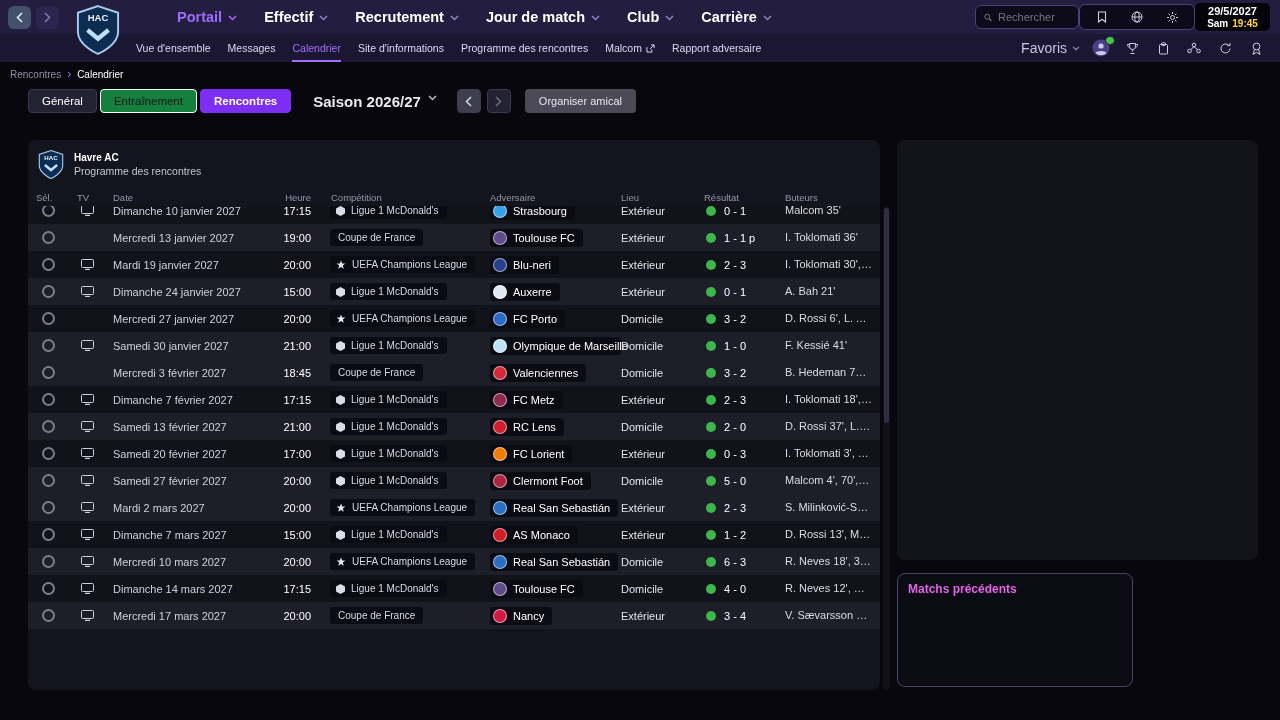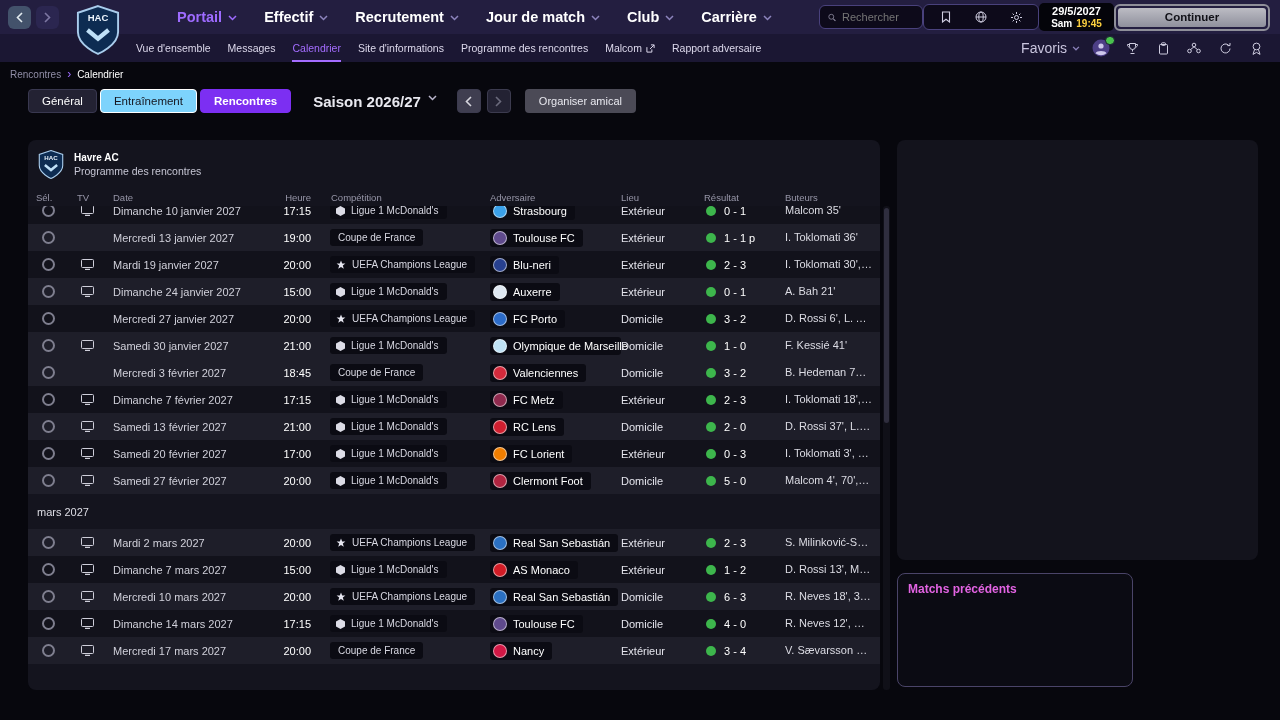--- a/index.html
+++ b/index.html
@@ -199,9 +199,6 @@
         <span class="d1">29/5/2027</span>
         <span class="d2"><span class="day">Sam</span><span class="time">19:45</span></span>
       </div>
-      <div class="continue-ring">
-        <div class="continue">Continuer</div>
-      </div>
     </div>
   </div>
 

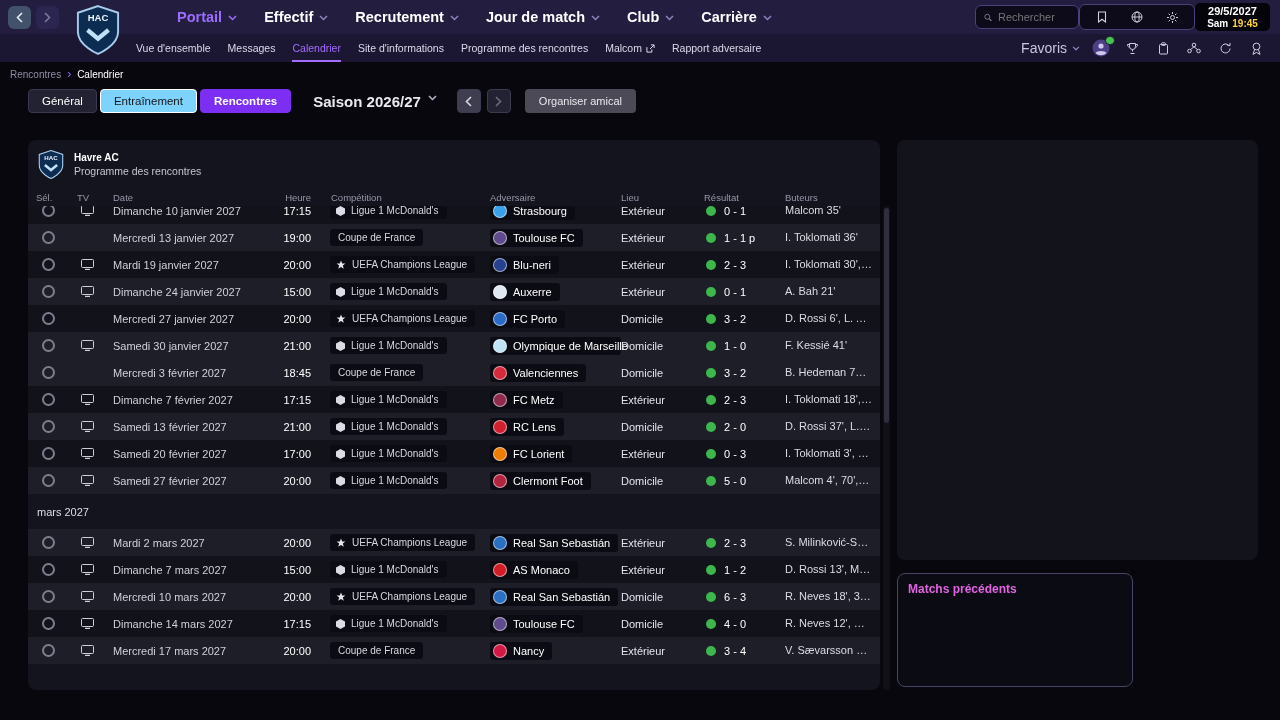--- a/index.html
+++ b/index.html
@@ -57,7 +57,7 @@
   .toolbar { position:absolute; top:89px; left:28px; display:flex; align-items:center; }
   .tabs { display:flex; gap:3px; }
   .tab { height:24px; padding:0 13px; border-radius:4px; display:flex; align-items:center; font-size:11.5px; color:#fff; background:#232233; border:1px solid #393850; }
-  .tab.hl { background:#7dd3fc; color:#16161e; border-color:#ffffff; }
+  .tab.hl { background:#15803d; color:#16161e; border-color:#ffffff; }
   .tab.active { background:#7c2ff2; border-color:#7c2ff2; font-weight:700; }
   .season { margin-left:22px; font-size:15px; font-weight:700; display:flex; gap:7px; align-items:flex-start; }
   .season .chev { color:#b9b5cc; margin-top:2px; }

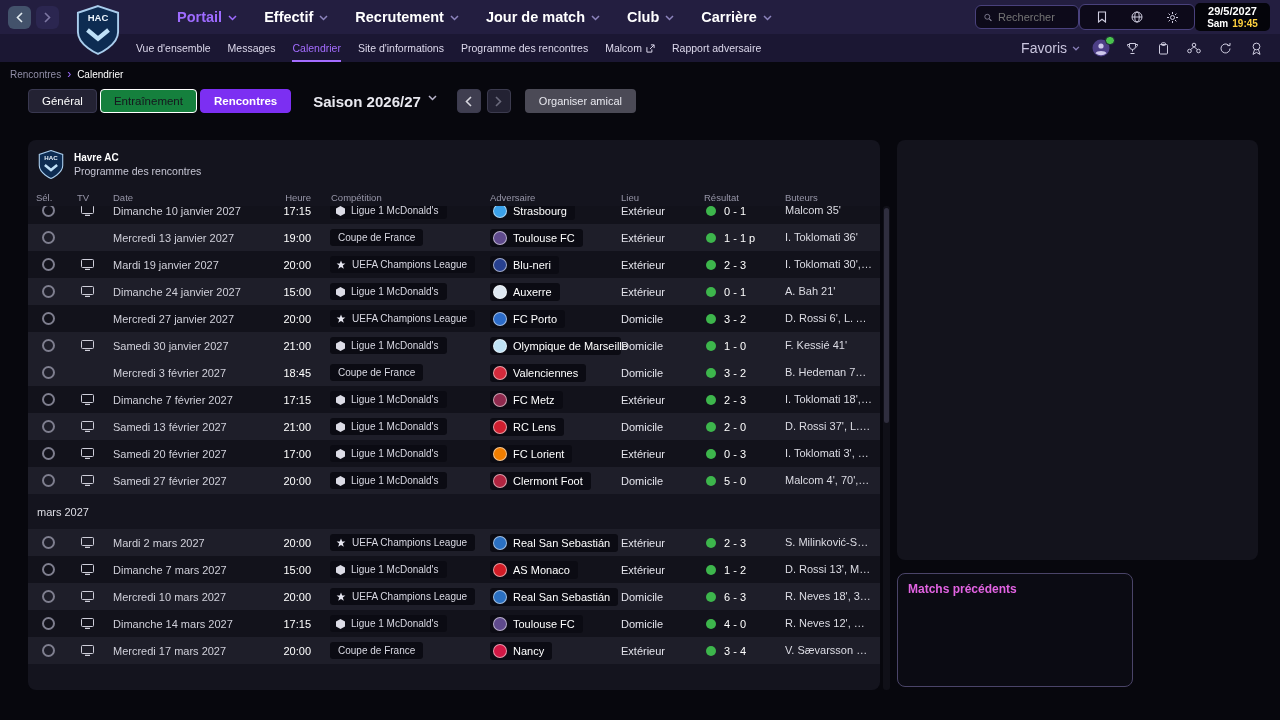--- a/index.html
+++ b/index.html
@@ -742,9 +742,6 @@
     </div>
     <div class="cell c-scorers">Malcom 4', 70', S...</div>
   </div>
-      <div class="month">
-    <span>mars 2027</span>
-  </div>
       <div class="row light">
     <div class="cell c-sel">
           <span class="radio"></span>

